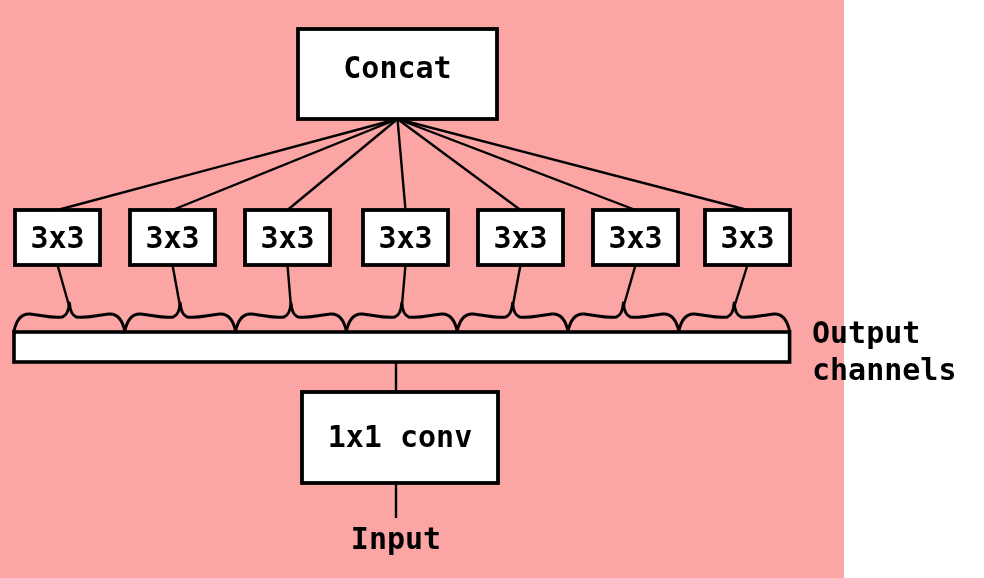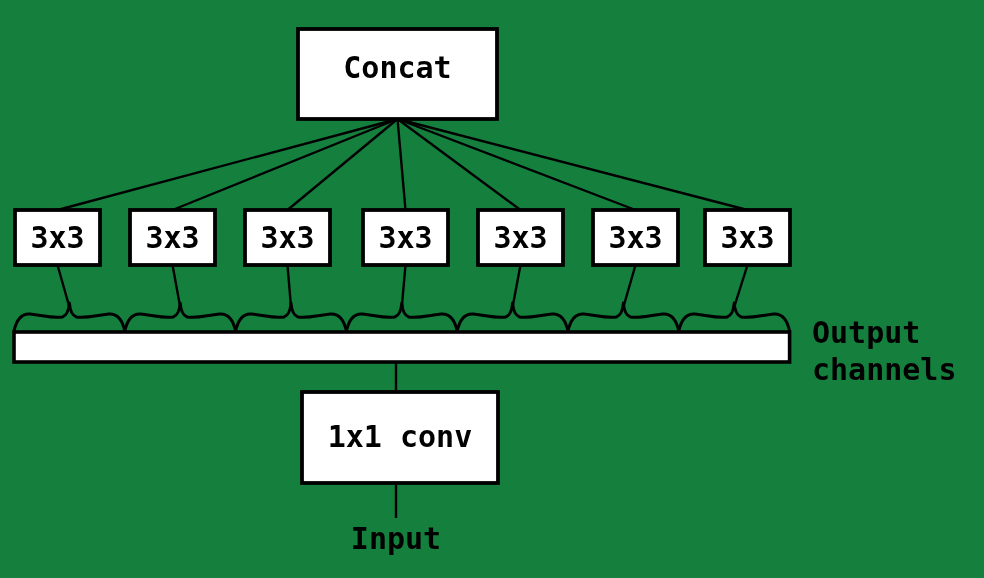--- a/index.html
+++ b/index.html
@@ -12,9 +12,9 @@
   }
   .stage {
     position: relative;
-    width: 984px;
+    width: 844px;
     height: 578px;
-    background: #15803d;
+    background: #fca5a5;
   }
   svg {
     display: block;

